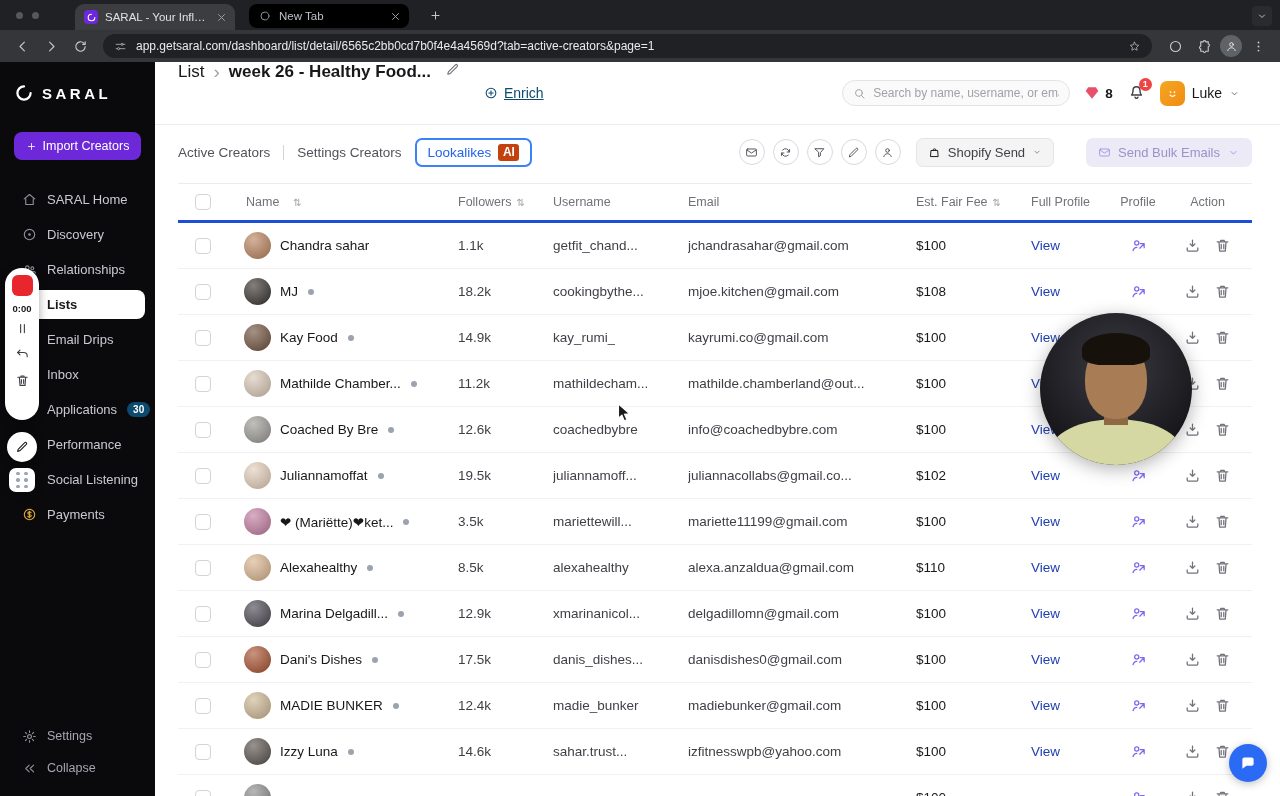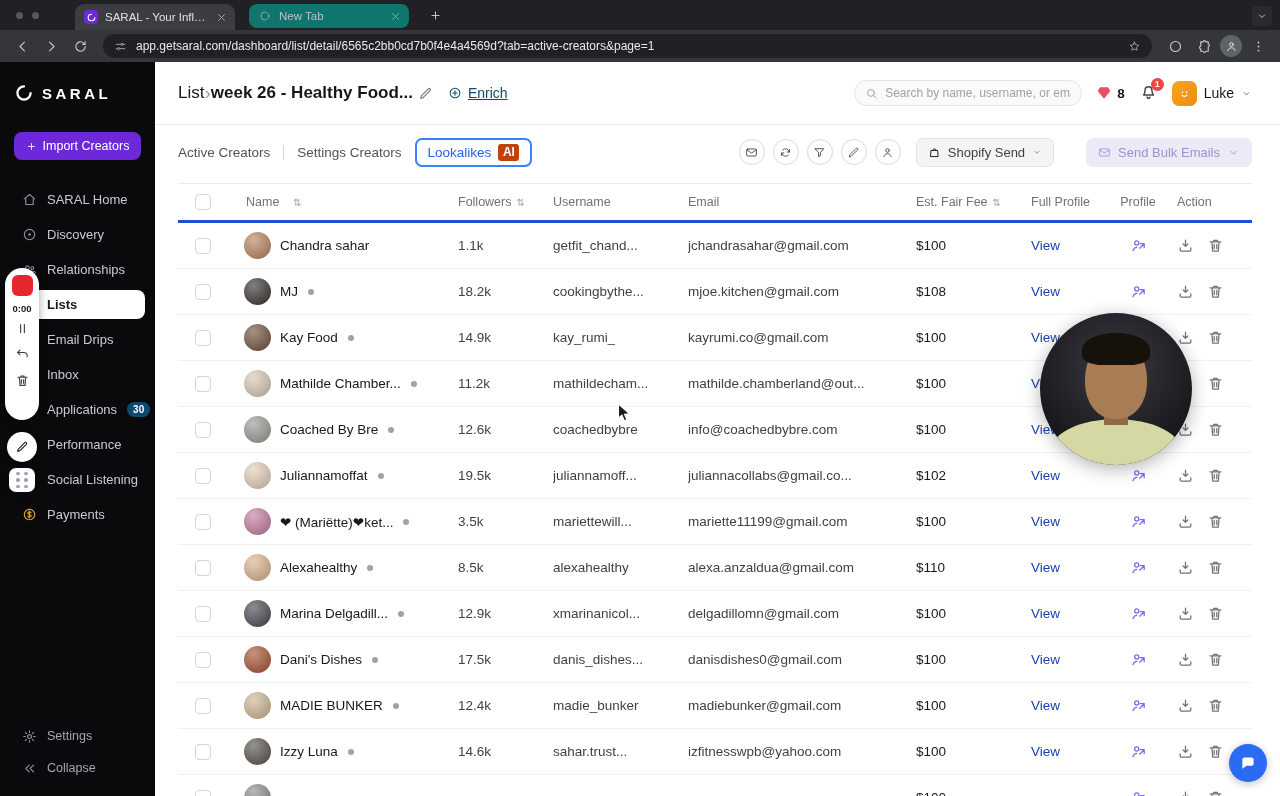--- a/index.html
+++ b/index.html
@@ -16,7 +16,7 @@
 .win-dot{width:7px;height:7px;border-radius:50%;background:#55585c}
 .btab{width:160px;height:26px;border-radius:9px 9px 0 0;display:flex;align-items:center;gap:7px;padding:0 7px 0 9px;font-size:11.5px;color:#dfe1e5;margin-right:14px;min-width:0}
 .btab.active{background:#3c3d41}
-.btab.inactive{background:#0f766e;color:#bdc1c6;height:24px;border-radius:8px;margin-bottom:2px}
+.btab.inactive{background:#000000;color:#bdc1c6;height:24px;border-radius:8px;margin-bottom:2px}
 .favicon{width:14px;height:14px;border-radius:4px;display:flex;align-items:center;justify-content:center;flex-shrink:0}
 .favicon.saral{background:#6d28d9;color:#fff}
 .favicon.saral .ic{width:9px;height:9px}

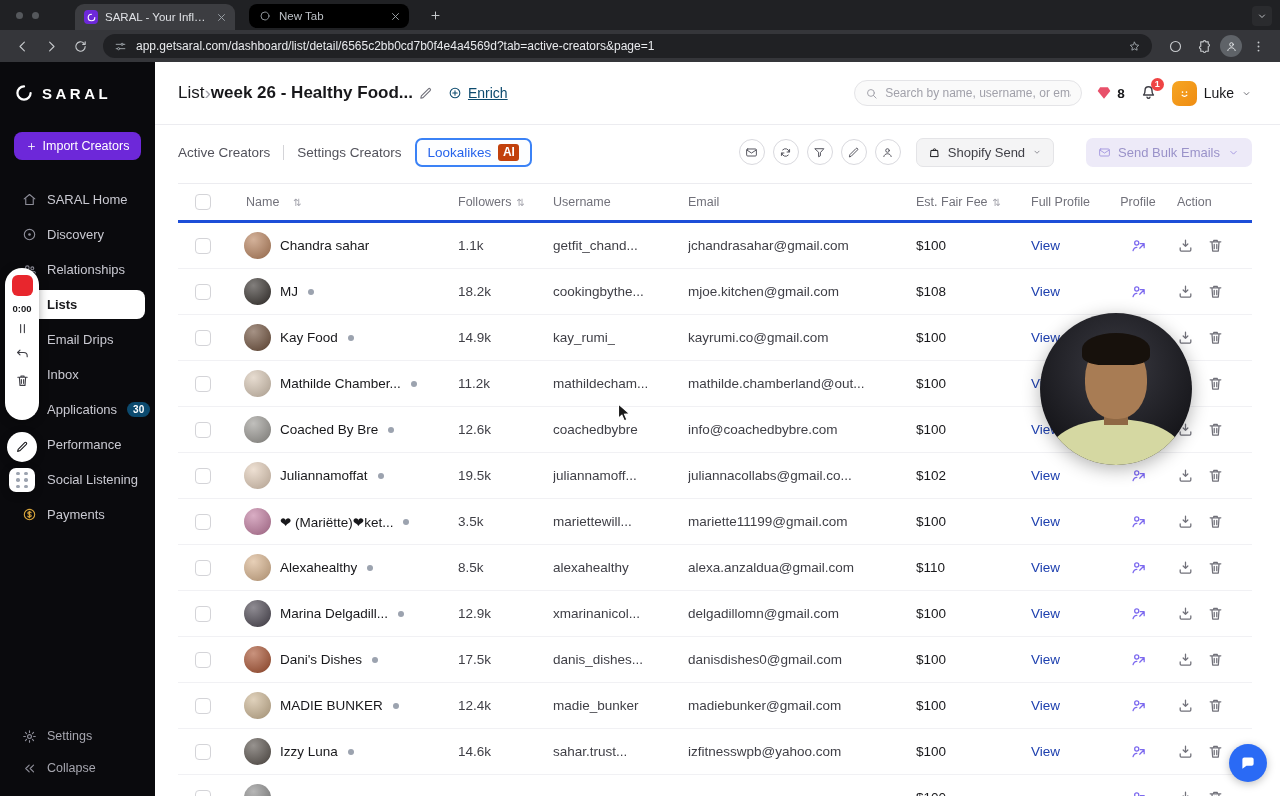--- a/index.html
+++ b/index.html
@@ -57,7 +57,7 @@
 
 
 .main{flex:1;display:flex;flex-direction:column;background:#fff;min-width:0}
-.page-header{height:63px;border-bottom:1px solid #ececf0;display:flex;align-items:center;padding:0 28px 0 23px;flex-shrink:0}
+.page-header{height:63px;border-bottom:1px solid #ececf0;display:flex;padding:0 40px 0 23px;gap:9px;flex-shrink:0}
 .crumb-root{font-size:17px;color:#18181b;cursor:pointer}
 .crumb-sep{color:#a1a1aa;font-size:19px;line-height:1;padding-bottom:2px}
 .crumb-title{font-size:17px;font-weight:700;color:#18181b;white-space:nowrap}

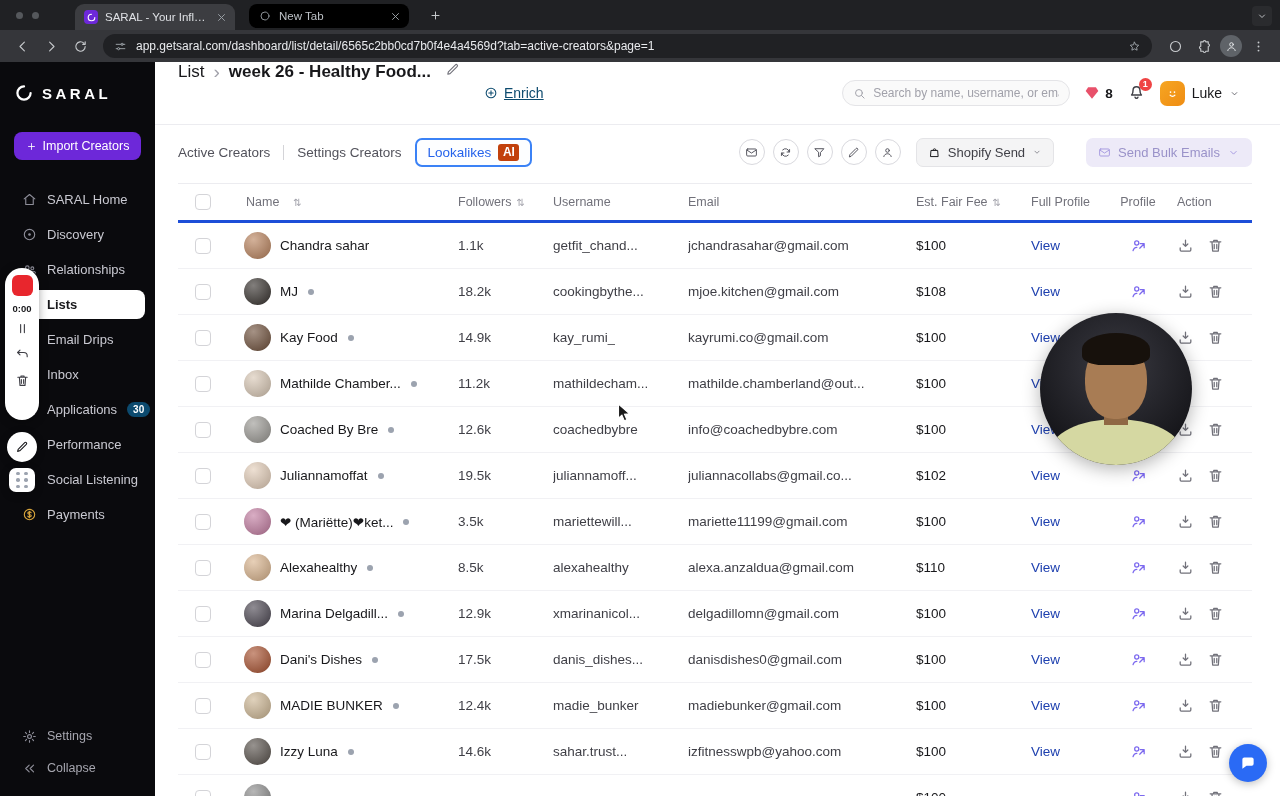--- a/index.html
+++ b/index.html
@@ -106,7 +106,7 @@
 .c-name{padding-left:16px;gap:9px}
 .c-foll,.c-user,.c-email,.c-fee,.c-view{padding-left:20px}
 .c-prof{justify-content:center}
-.c-act{justify-content:flex-start;padding-right:14px;gap:13px}
+.c-act{justify-content:center;padding-right:14px;gap:13px}
 .checkbox{width:16px;height:16px;border:1.5px solid #d4d4d8;border-radius:4px;background:#fff;cursor:pointer}
 .avatar{width:27px;height:27px;border-radius:50%;flex-shrink:0;background-image:radial-gradient(circle at 35% 28%,rgba(255,255,255,.38),rgba(0,0,0,.22))}
 .nm{color:#18181b;font-weight:500;white-space:nowrap;overflow:hidden;text-overflow:ellipsis}

